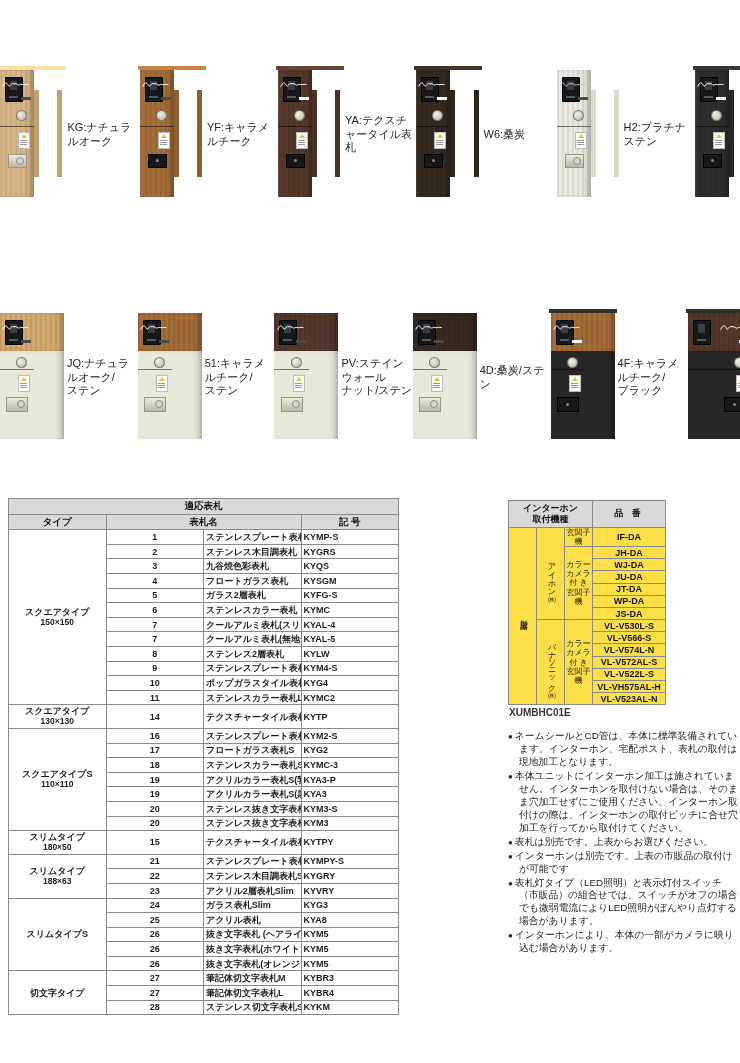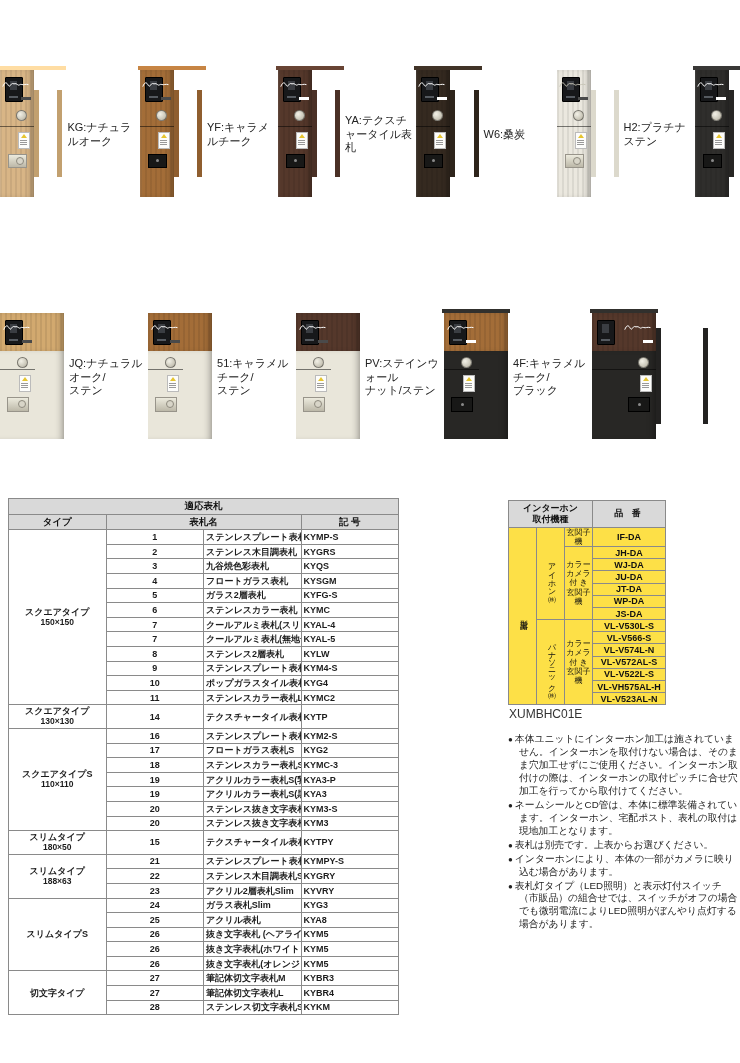--- a/index.html
+++ b/index.html
@@ -280,6 +280,27 @@
         <div class="caption">PV:ステインウォール<br>ナット/ステン</div>
       </div>
       <div class="product-cell">
+        <div class="post r2" style="--panel: #e9e6da; --legs: #dbd8ca; --cap: #e9e6da; --top: #352a20;">
+          <div class="cap"></div>
+          <div class="top-sec"></div>
+          <div class="body-sec"></div>
+          <div class="intercom-icon"></div>
+          <svg class="brand-logo-icon" viewBox="0 0 30 10">
+            <path d="M1 7 C3 2,5 2,7 6 C9 9,10 3,12 4 C14 5,15 3,17 5 C19 7,20 4,22 5 C24 6,26 4,29 5" fill="none" stroke="currentColor" stroke-width="1.1" stroke-linecap="round"></path>
+          </svg>
+          <div class="badge"></div>
+          <div class="dial-knob"></div>
+          <div class="mail-slot"></div>
+          <div class="warning-sticker-icon"></div>
+          <div class="handle silver"></div>
+        </div>
+        <div class="legs l2" style="--legs: #dbd8ca;">
+          <span class="leg"></span>
+          <span class="leg"></span>
+        </div>
+        <div class="caption">4D:桑炭/ステン</div>
+      </div>
+      <div class="product-cell">
         <div class="post r2 dark" style="--panel: #282725; --legs: #232221; --cap: #282725; --top: #a36d38;">
           <div class="cap"></div>
           <div class="top-sec"></div>

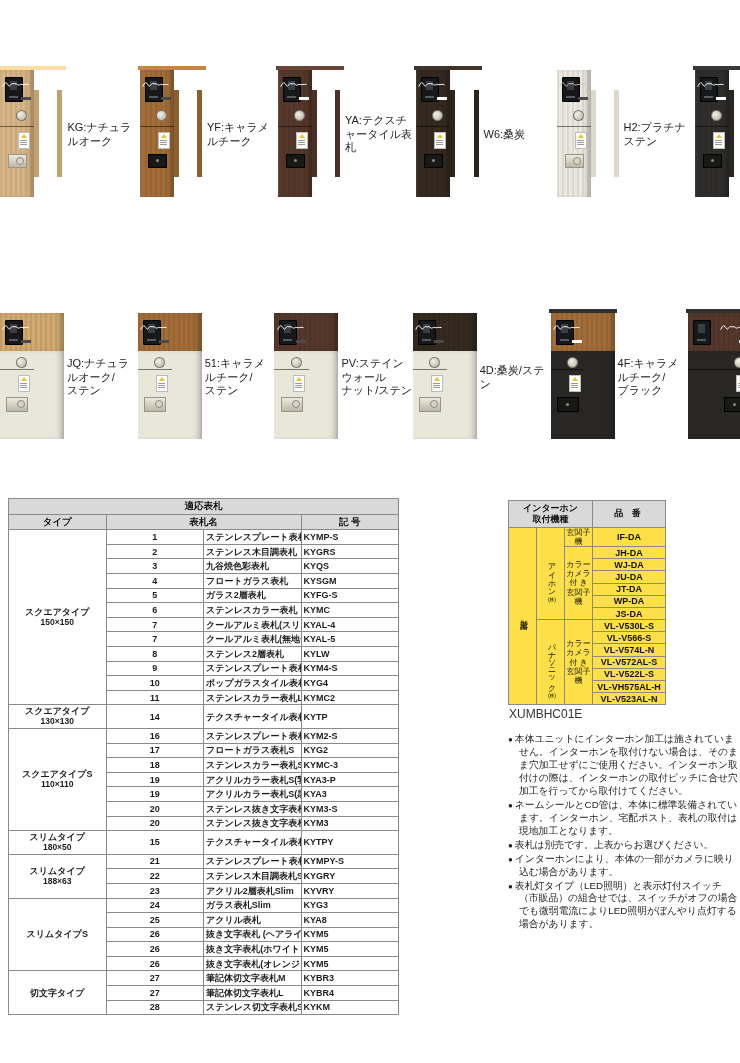--- a/index.html
+++ b/index.html
@@ -85,7 +85,7 @@
   td.model{font-weight:bold;border-left:1.6px solid #333 !important;}
   th.pn{border-left:1.6px solid #333 !important;width:72px;letter-spacing:3px;}
   tr.sep td{border-top:1.8px solid #333;}
-  .code-label{margin:2px 0 0 1px;font-size:12px;color:#333;}
+  .code-label{margin:2px 0 0 1px;font-size:10px;color:#333;font-weight:bold;}
 
   ul.notes{margin:12px 0 0 0;padding:0;list-style:none;font-size:9.8px;line-height:1.32;color:#222;}
   ul.notes li{padding-left:11px;text-indent:-11px;margin-bottom:1px;}

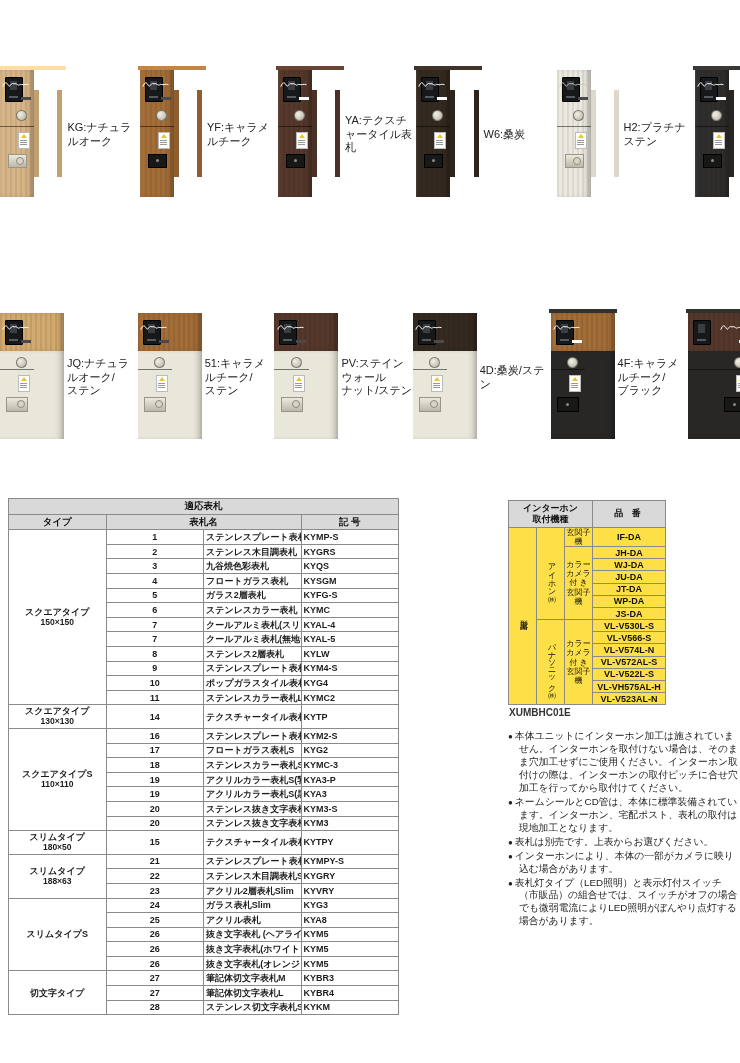--- a/index.html
+++ b/index.html
@@ -586,8 +586,8 @@
         </table>
       <div class="code-label" id="ic-code">XUMBHC01E</div>
       <ul class="notes" id="notes">
+          <li>ネームシールとCD管は、本体に標準装備されています。インターホン、宅配ポスト、表札の取付は現地加工となります。</li>
           <li>本体ユニットにインターホン加工は施されていません。インターホンを取付けない場合は、そのまま穴加工せずにご使用ください。インターホン取付けの際は、インターホンの取付ピッチに合せ穴加工を行ってから取付けてください。</li>
-          <li>ネームシールとCD管は、本体に標準装備されています。インターホン、宅配ポスト、表札の取付は現地加工となります。</li>
           <li>表札は別売です。上表からお選びください。</li>
           <li>インターホンにより、本体の一部がカメラに映り込む場合があります。</li>
           <li>表札灯タイプ（LED照明）と表示灯付スイッチ（市販品）の組合せでは、スイッチがオフの場合でも微弱電流によりLED照明がぼんやり点灯する場合があります。</li>

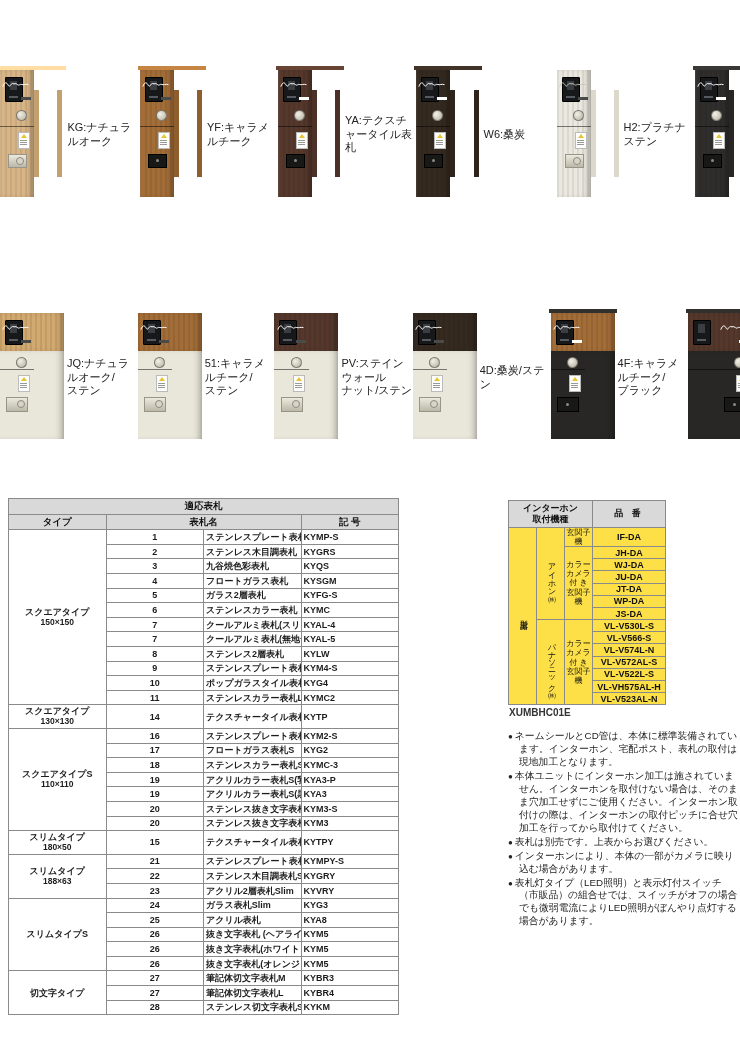--- a/index.html
+++ b/index.html
@@ -589,6 +589,7 @@
           <li>ネームシールとCD管は、本体に標準装備されています。インターホン、宅配ポスト、表札の取付は現地加工となります。</li>
           <li>本体ユニットにインターホン加工は施されていません。インターホンを取付けない場合は、そのまま穴加工せずにご使用ください。インターホン取付けの際は、インターホンの取付ピッチに合せ穴加工を行ってから取付けてください。</li>
           <li>表札は別売です。上表からお選びください。</li>
+          <li>インターホンは別売です。上表の市販品の取付けが可能です</li>
           <li>インターホンにより、本体の一部がカメラに映り込む場合があります。</li>
           <li>表札灯タイプ（LED照明）と表示灯付スイッチ（市販品）の組合せでは、スイッチがオフの場合でも微弱電流によりLED照明がぼんやり点灯する場合があります。</li>
         </ul>

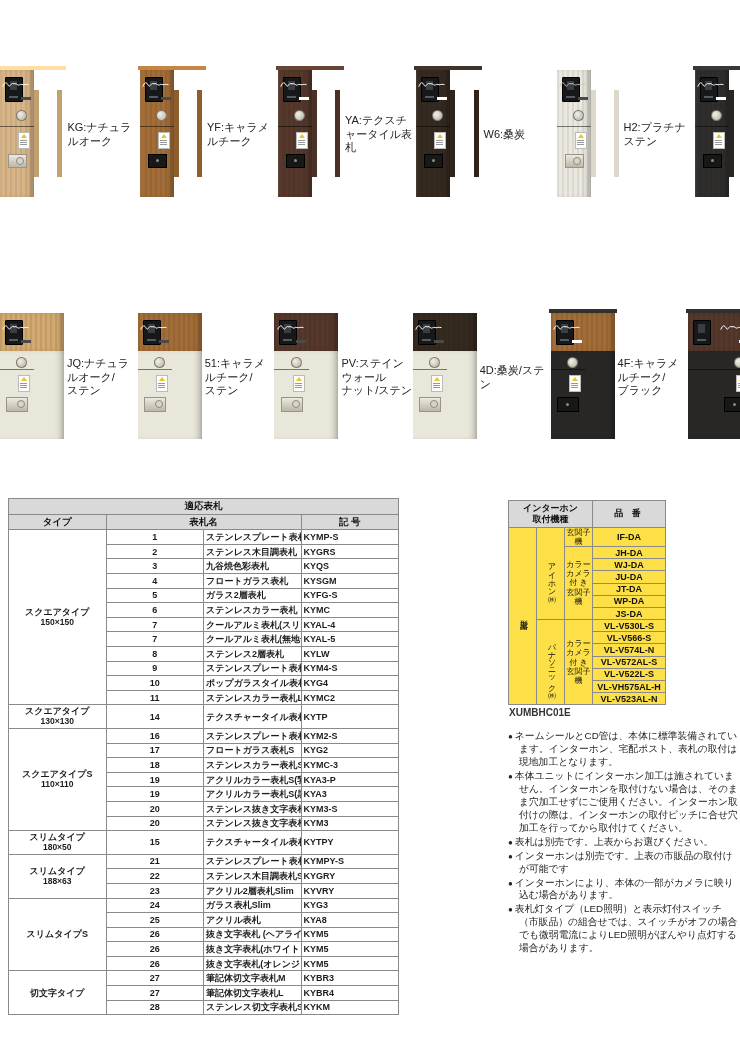--- a/index.html
+++ b/index.html
@@ -590,8 +590,8 @@
           <li>本体ユニットにインターホン加工は施されていません。インターホンを取付けない場合は、そのまま穴加工せずにご使用ください。インターホン取付けの際は、インターホンの取付ピッチに合せ穴加工を行ってから取付けてください。</li>
           <li>表札は別売です。上表からお選びください。</li>
           <li>インターホンは別売です。上表の市販品の取付けが可能です</li>
+          <li>表札灯タイプ（LED照明）と表示灯付スイッチ（市販品）の組合せでは、スイッチがオフの場合でも微弱電流によりLED照明がぼんやり点灯する場合があります。</li>
           <li>インターホンにより、本体の一部がカメラに映り込む場合があります。</li>
-          <li>表札灯タイプ（LED照明）と表示灯付スイッチ（市販品）の組合せでは、スイッチがオフの場合でも微弱電流によりLED照明がぼんやり点灯する場合があります。</li>
         </ul>
     </div>
   </div>

